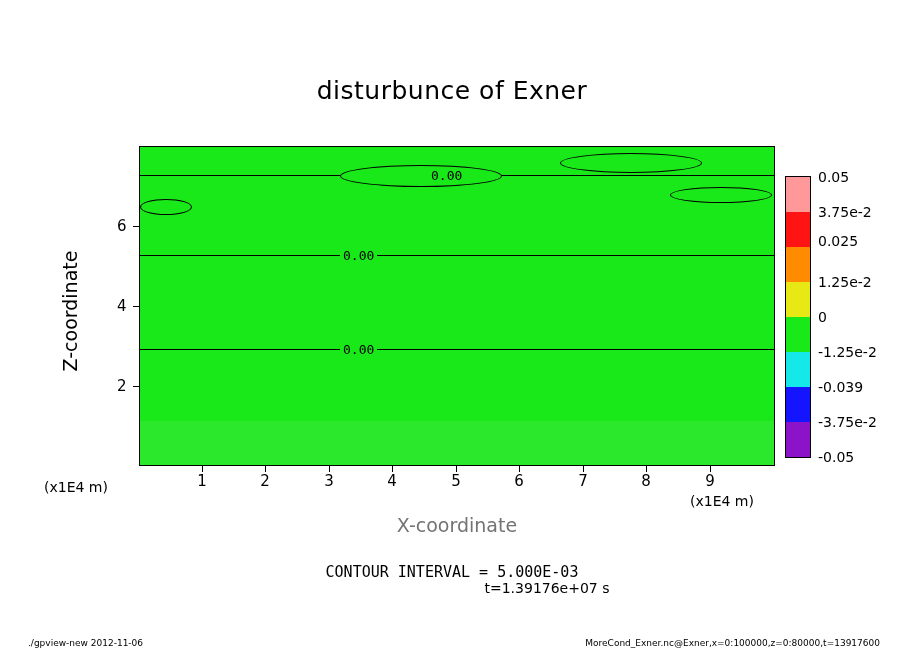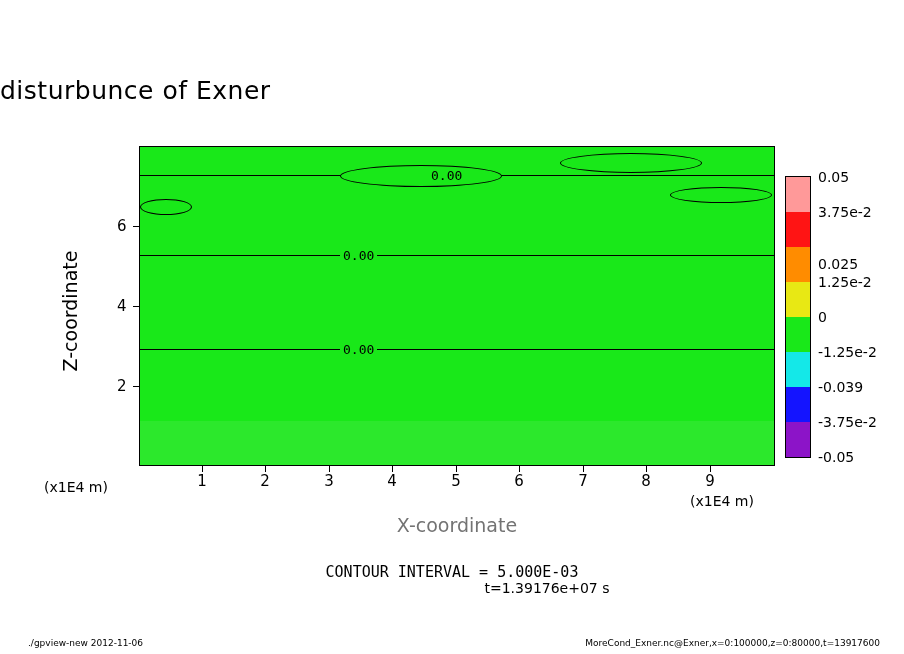--- a/index.html
+++ b/index.html
@@ -7,7 +7,7 @@
   .abs{position:absolute;}
 
   #title{
-    left:0;top:76px;width:904px;
+    left:0;top:76px;width:904px;text-align:center;
     font-size:25px;color:#000;letter-spacing:0.5px;
   }
 

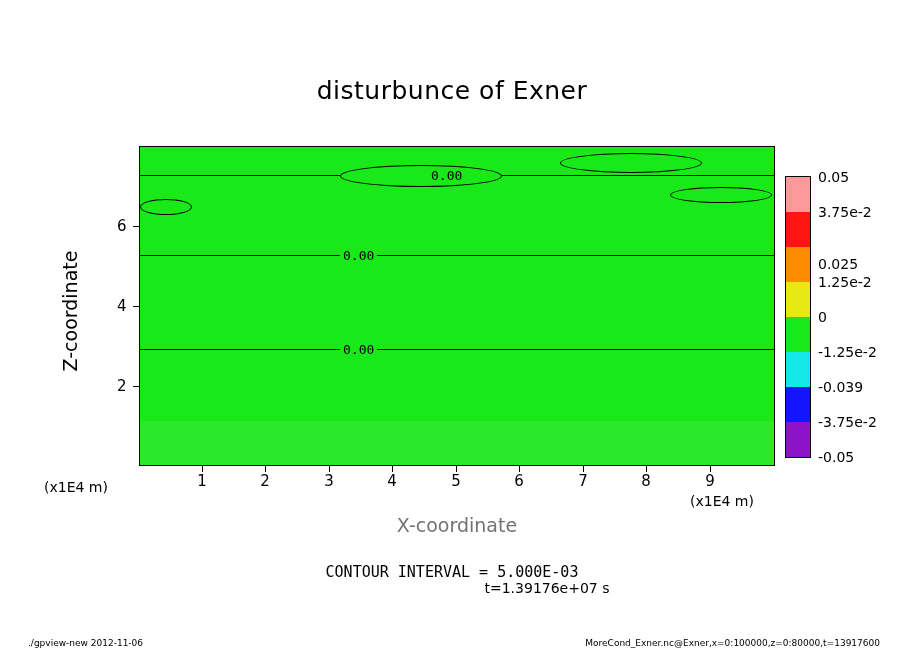--- a/index.html
+++ b/index.html
@@ -128,7 +128,7 @@
 
 <div class="cblab" style="top:177px;">0.05</div>
 <div class="cblab" style="top:212px;">3.75e-2</div>
-<div class="cblab" style="top:264px;text-align:right;">0.025</div>
+<div class="cblab" style="top:241px;text-align:right;">0.025</div>
 <div class="cblab" style="top:282px;">1.25e-2</div>
 <div class="cblab" style="top:317px;">0</div>
 <div class="cblab" style="top:352px;">-1.25e-2</div>

